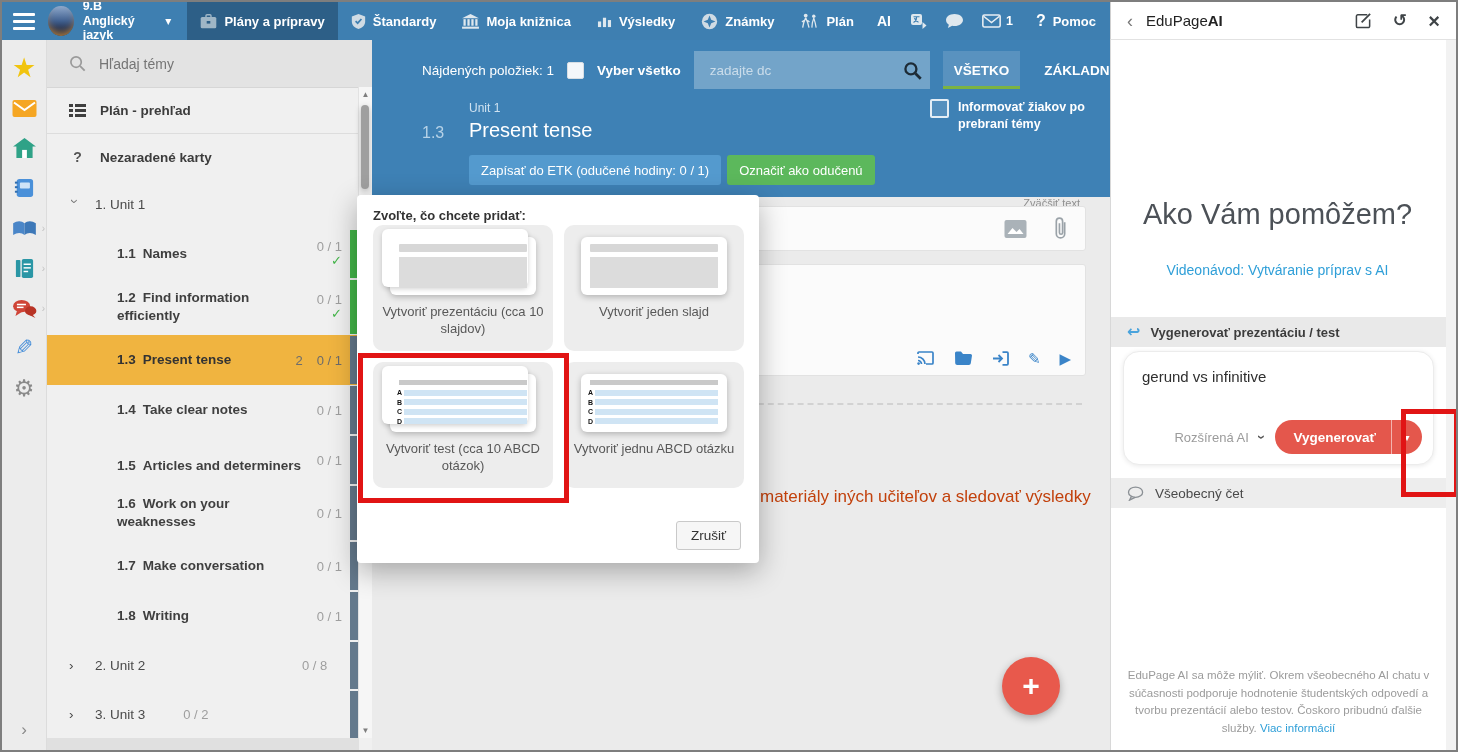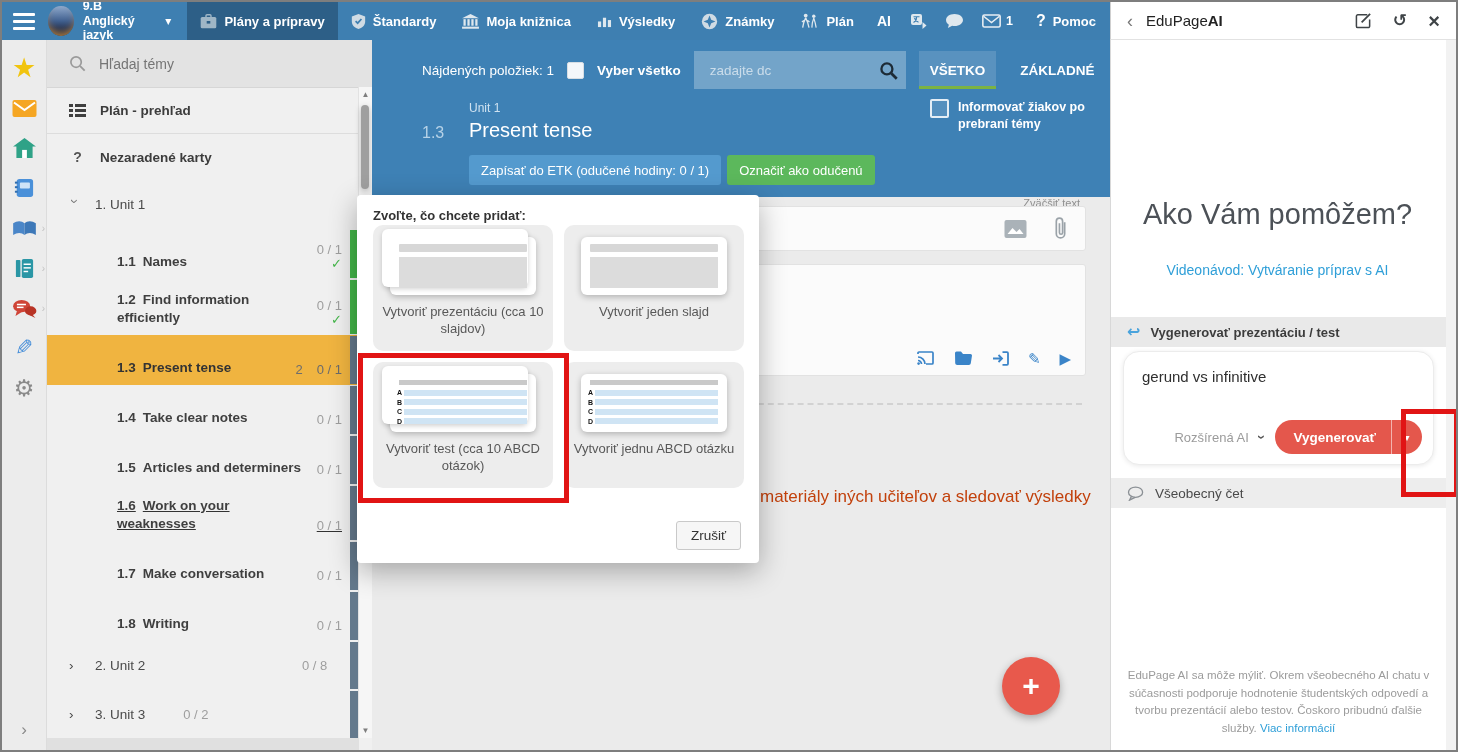--- a/index.html
+++ b/index.html
@@ -80,7 +80,7 @@
   .found{font-size:13.5px;white-space:nowrap;}
   .cbf{width:15px;height:15px;background:#f4f7fa;border:1px solid #d7dee4;border-radius:2px;flex:none;cursor:pointer;}
   .selall{font-weight:bold;font-size:13.5px;white-space:nowrap;cursor:pointer;}
-  .hsearch{display:flex;align-items:center;background:rgba(255,255,255,.28);height:38px;width:212px;padding:0 8px 0 14px;box-sizing:border-box;flex:none;}
+  .hsearch{display:flex;align-items:center;background:rgba(255,255,255,.28);height:38px;width:236px;padding:0 8px 0 14px;box-sizing:border-box;flex:none;}
   .hsearch input{border:none;background:transparent;outline:none;font:inherit;font-size:13.5px;color:rgba(255,255,255,.8);width:100%;}
   .hsearch input::placeholder{color:rgba(255,255,255,.62);}
   .hsearch .mag{color:#1d2b36;flex:none;}

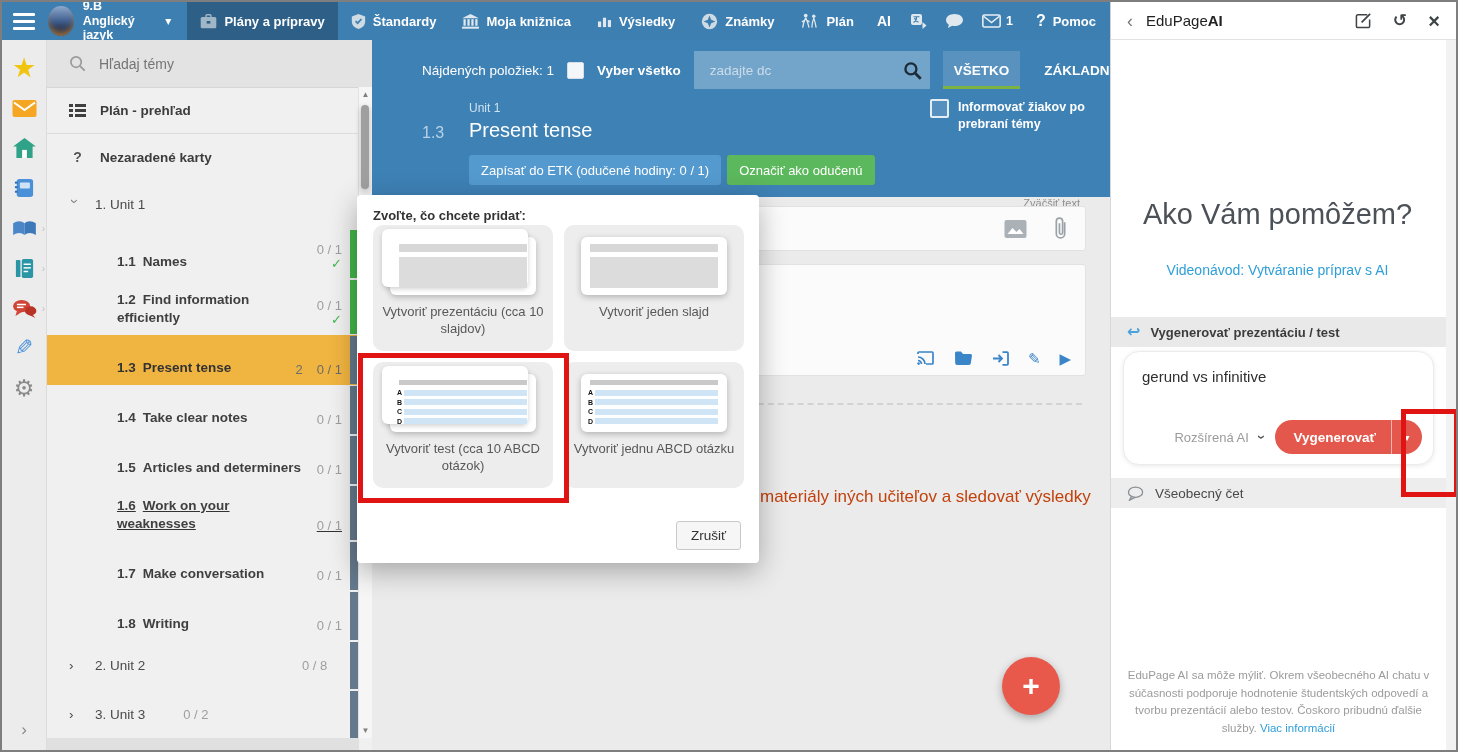--- a/index.html
+++ b/index.html
@@ -53,7 +53,7 @@
   .r-unit{height:49px;padding-left:22px;gap:14px;color:#4a4a4a;font-size:13.5px;}
   .r-unit .chev{color:#777;font-size:14px;width:12px;display:inline-block;}
   .chev.down{transform:rotate(90deg);}
-  .r-item{padding:8px 0 8px 70px;min-height:50px;align-items:flex-end;}
+  .r-item{padding:8px 0 8px 70px;min-height:50px;}
   .r-item .lbl{font-weight:bold;color:#3f3f3f;font-size:13.5px;line-height:1.35;width:170px;}
   .r-item .lbl .n{margin-right:7px;}
   .rightcol{margin-left:auto;margin-right:30px;display:flex;flex-direction:column;align-items:flex-end;min-width:40px;}

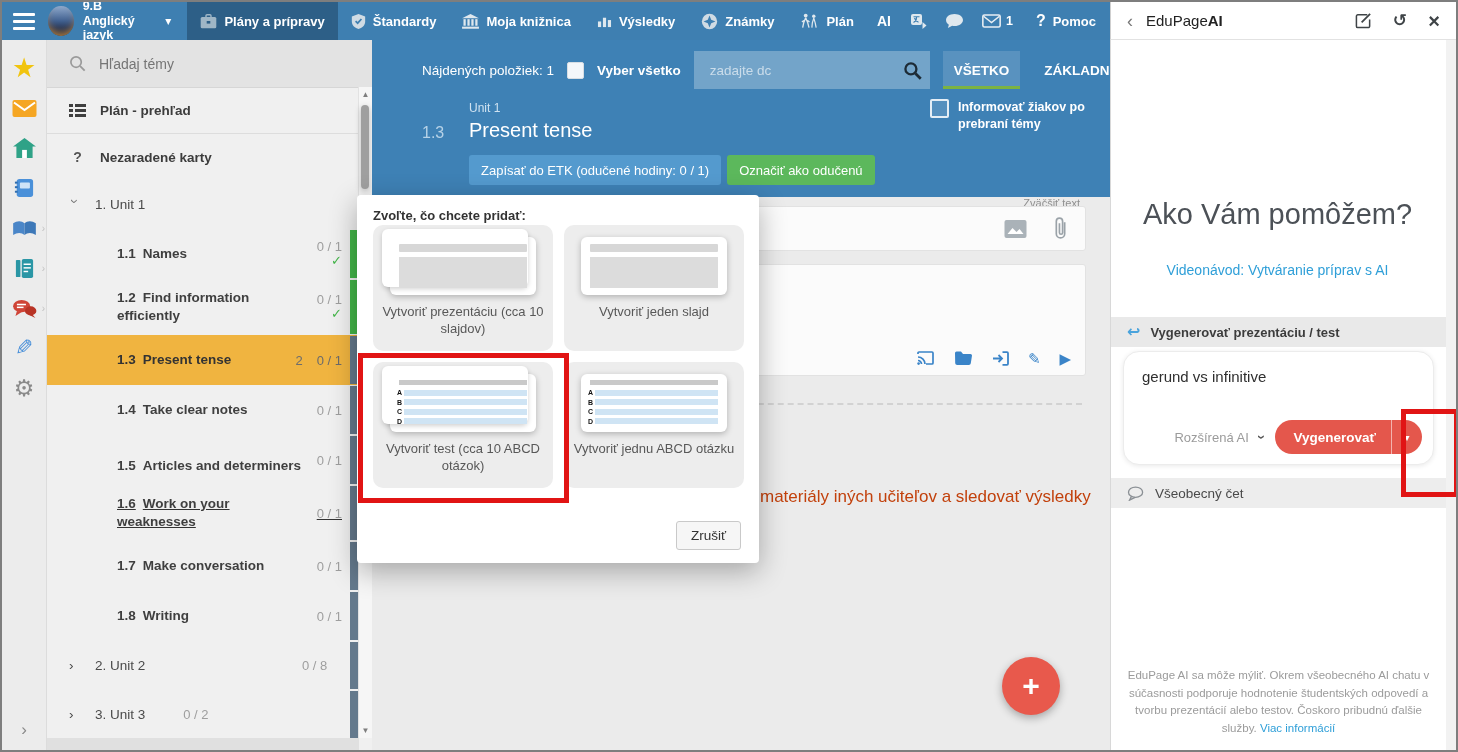--- a/index.html
+++ b/index.html
@@ -417,7 +417,7 @@
         </span>
       <span class="strip todo"></span>
     </div>
-    <div class="trow r-item" style="min-height:56px;text-decoration:underline;">
+    <div class="trow r-item" style="min-height:56px;">
       <span class="lbl"><span class="n">1.6</span><span>Work on your weaknesses</span></span>
       <span class="rightcol">
           <span class="cnt">0 / 1</span>

